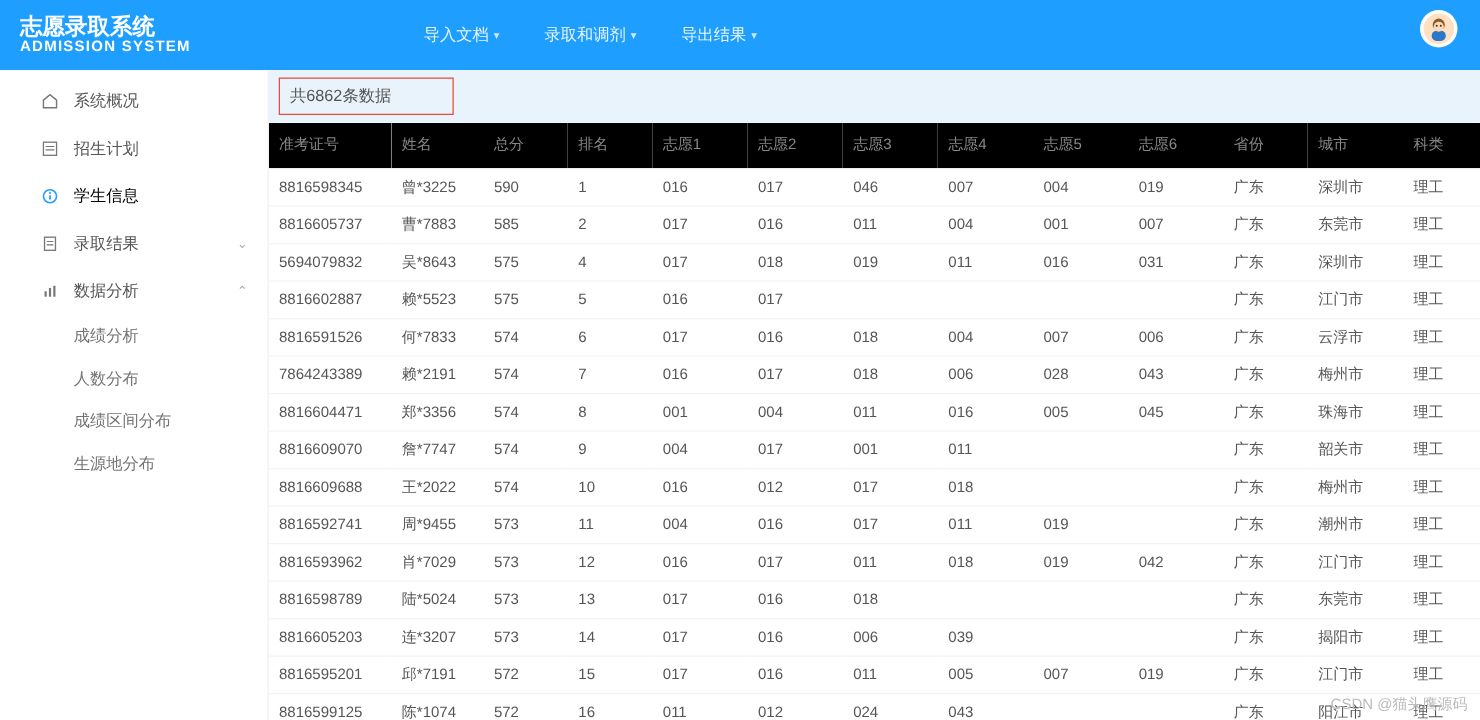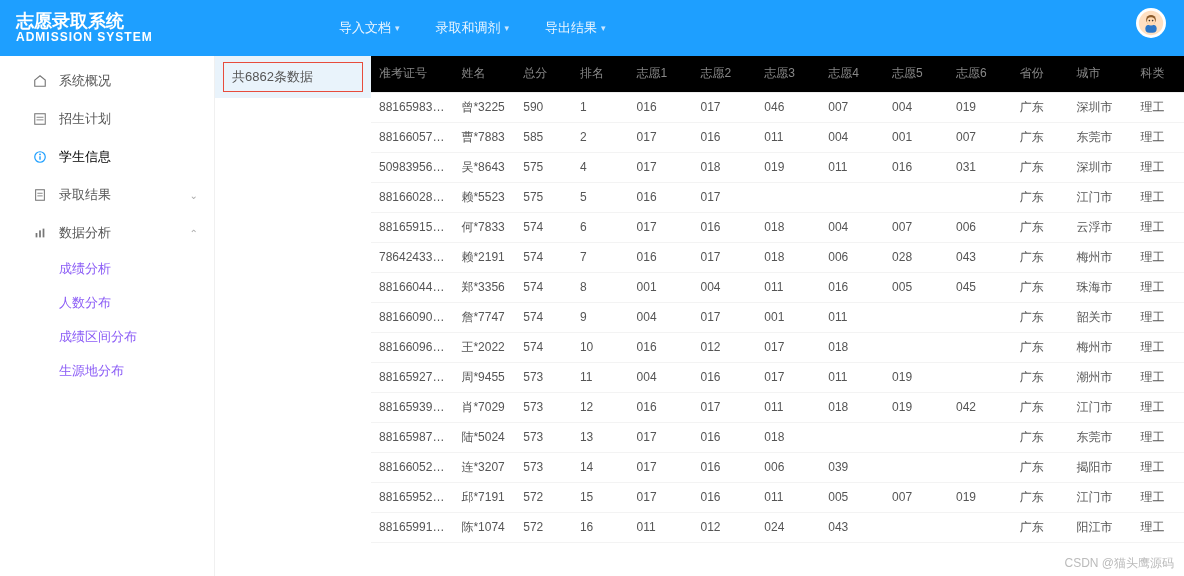--- a/index.html
+++ b/index.html
@@ -77,7 +77,7 @@
       cursor: pointer;
     }
     
-    .main { flex: 1; display: flex; overflow: hidden; }
+    .main { flex: 1; display: flex; flex-direction: column; overflow: hidden; }
     
     .summary-bar {
       background: #e9f3fb;

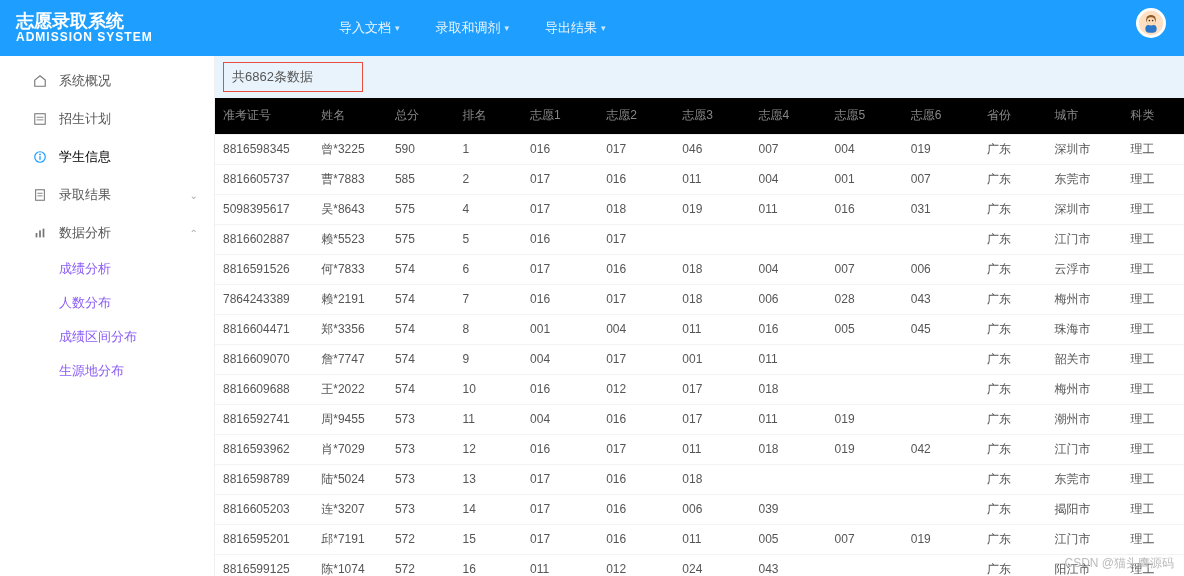--- a/index.html
+++ b/index.html
@@ -312,7 +312,7 @@
                 <td>理工</td>
               </tr>
               <tr>
-                <td>5098395617</td>
+                <td>5694079832</td>
                 <td>吴*8643</td>
                 <td>575</td>
                 <td>4</td>

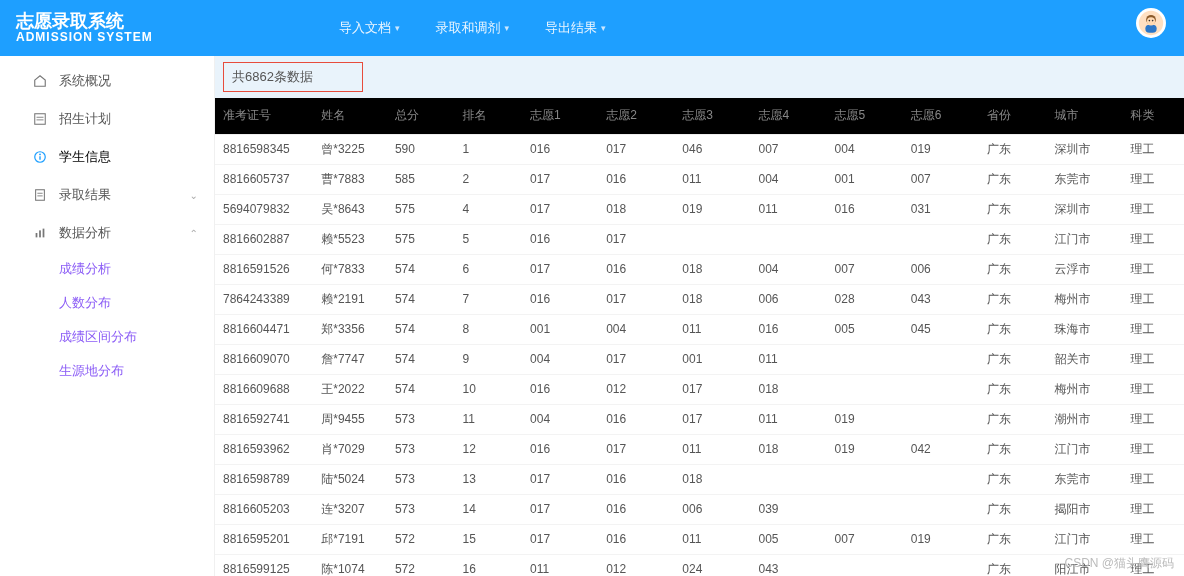--- a/index.html
+++ b/index.html
@@ -73,7 +73,7 @@
       align-items: center;
       padding-left: 44px;
       font-size: 13px;
-      color: #8b5cf6;
+      color: #737373;
       cursor: pointer;
     }
     

